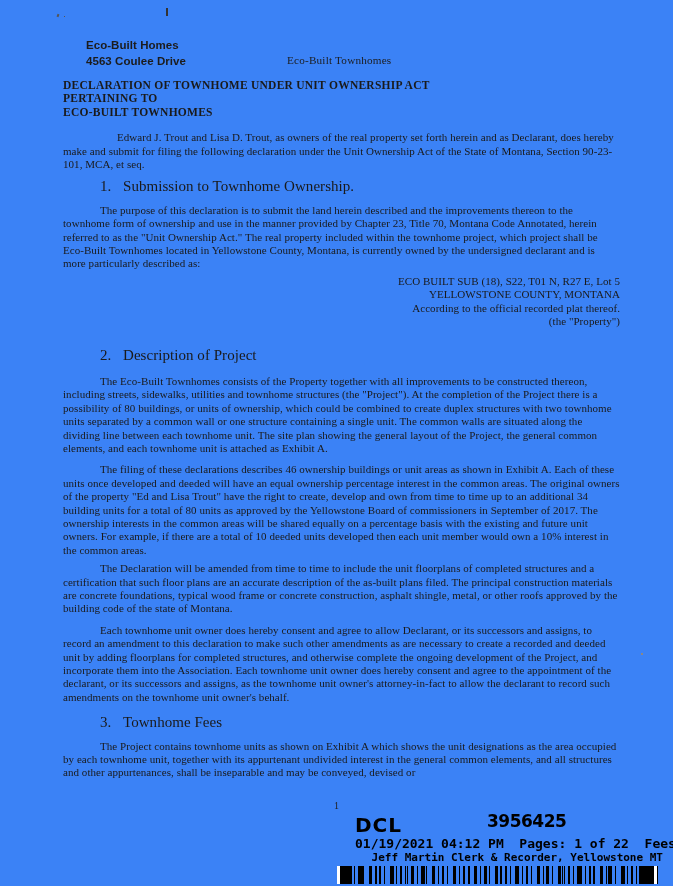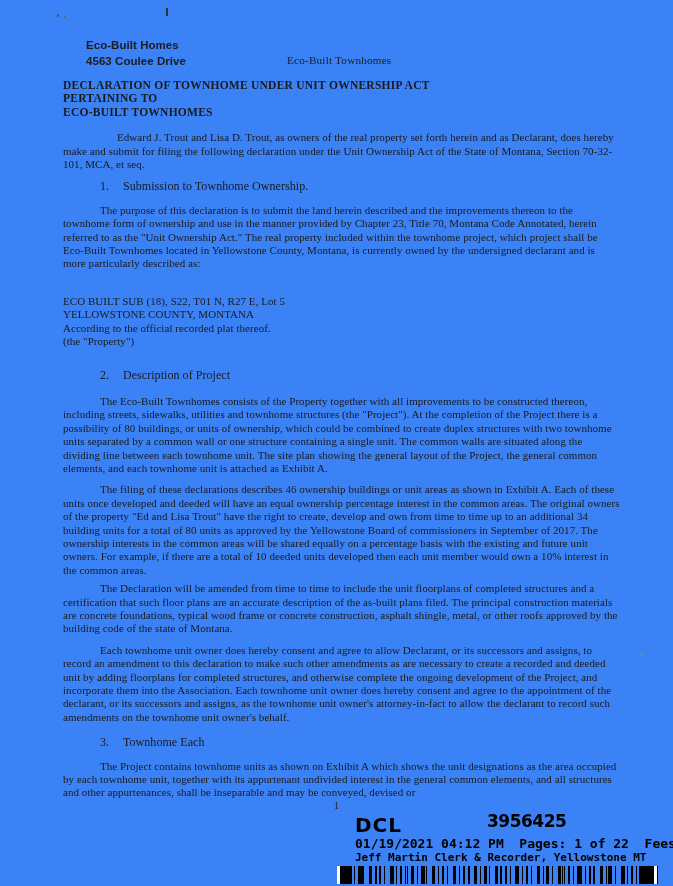--- a/index.html
+++ b/index.html
@@ -158,7 +158,7 @@
       <div>ECO-BUILT TOWNHOMES</div>
     </div>
 
-    <p class="body-par intro">Edward J. Trout and Lisa D. Trout, as owners of the real property set forth herein and as Declarant, does hereby make and submit for filing the following declaration under the Unit Ownership Act of the State of Montana, Section 70-32-101, MCA, et seq.</p>
+    <p class="body-par intro">Edward J. Trout and Lisa D. Trout, as owners of the real property set forth herein and as Declarant, does hereby make and submit for filing the following declaration under the Unit Ownership Act of the State of Montana, Section 90-23-101, MCA, et seq.</p>
 
     <div class="sec-heading">
       <span class="sec-num">1.</span><span>Submission to Townhome Ownership.</span>

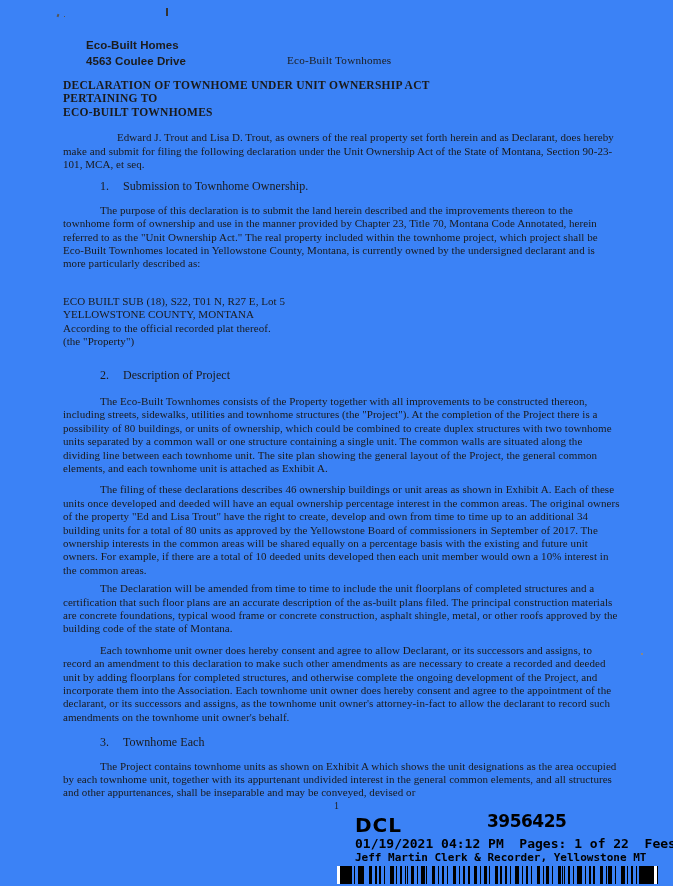--- a/index.html
+++ b/index.html
@@ -58,7 +58,7 @@
   p.mt5  { margin-top: 5px; }
   .sec-heading {
     margin: 9px 0 0 37px;
-    font-size: 12px;
+    font-size: 15px;
   }
   .sec-heading.h2 { margin-top: 20px; }
   .sec-heading.h3 { margin-top: 12px; }

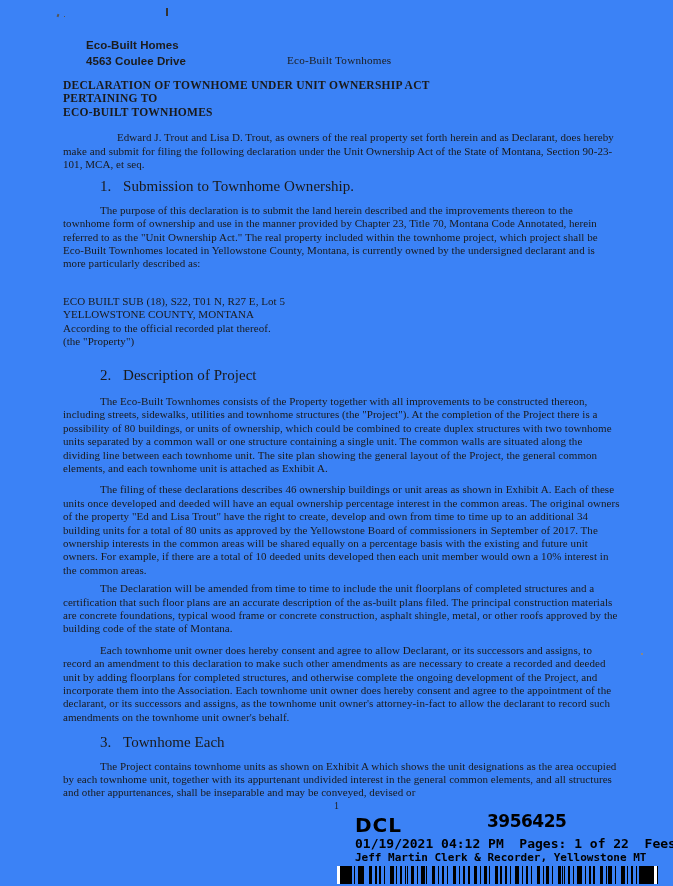--- a/index.html
+++ b/index.html
@@ -64,8 +64,8 @@
   .sec-heading.h3 { margin-top: 12px; }
   .sec-num { display: inline-block; width: 23px; }
   .legal-block {
-    margin-top: 24px;
-    text-align: left;
+    margin-top: 4px;
+    text-align: right;
     line-height: 13.4px;
   }
   .page-number {

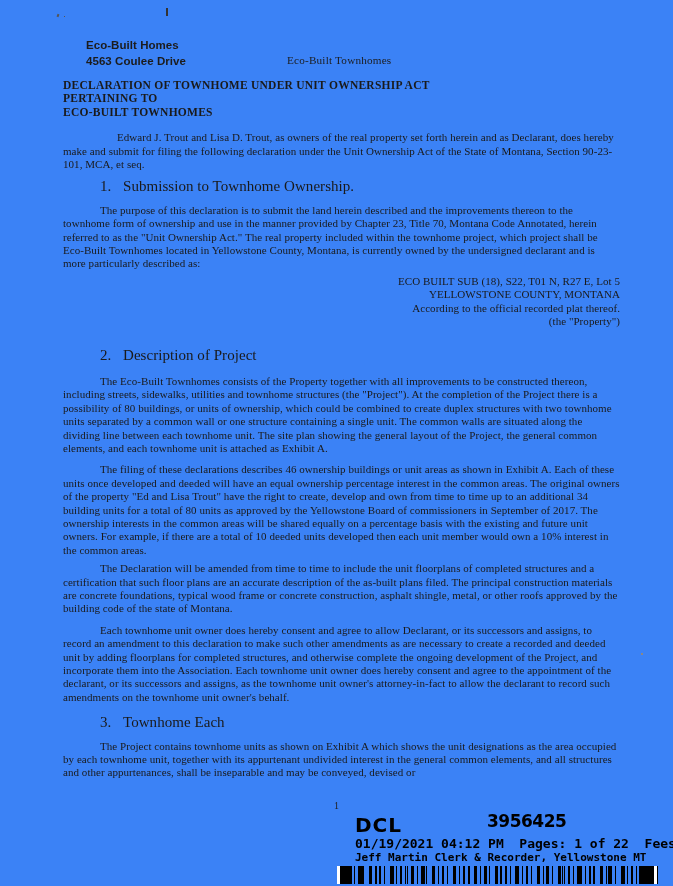--- a/index.html
+++ b/index.html
@@ -183,7 +183,7 @@
     <p class="body-par mt8">Each townhome unit owner does hereby consent and agree to allow Declarant, or its successors and assigns, to record an amendment to this declaration to make such other amendments as are necessary to create a recorded and deeded unit by adding floorplans for completed structures, and otherwise complete the ongoing development of the Project, and incorporate them into the Association. Each townhome unit owner does hereby consent and agree to the appointment of the declarant, or its successors and assigns, as the townhome unit owner's attorney-in-fact to allow the declarant to record such amendments on the townhome unit owner's  behalf.</p>
 
     <div class="sec-heading h3">
-      <span class="sec-num">3.</span><span>Townhome Each</span>
+      <span class="sec-num">3.</span><span>Townhome Fees</span>
     </div>
 
     <p class="body-par mt10">The Project contains townhome units as shown on Exhibit A which shows the unit designations as the area occupied by each townhome unit, together with its appurtenant undivided interest in the general common elements, and all structures and other appurtenances, shall be inseparable and may be conveyed, devised or</p>

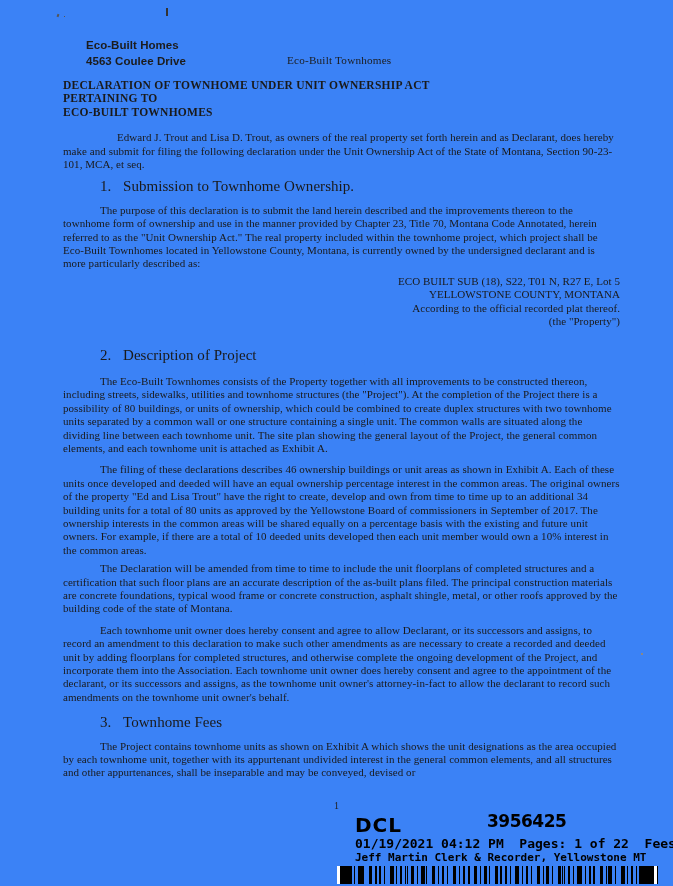--- a/index.html
+++ b/index.html
@@ -83,6 +83,7 @@
     top: 811px; left: 337px;
     width: 326px;
     color: #000;
+    text-align: right;
   }
   .stamp-row1 { position: relative; height: 24px; }
   .stamp-dcl {

